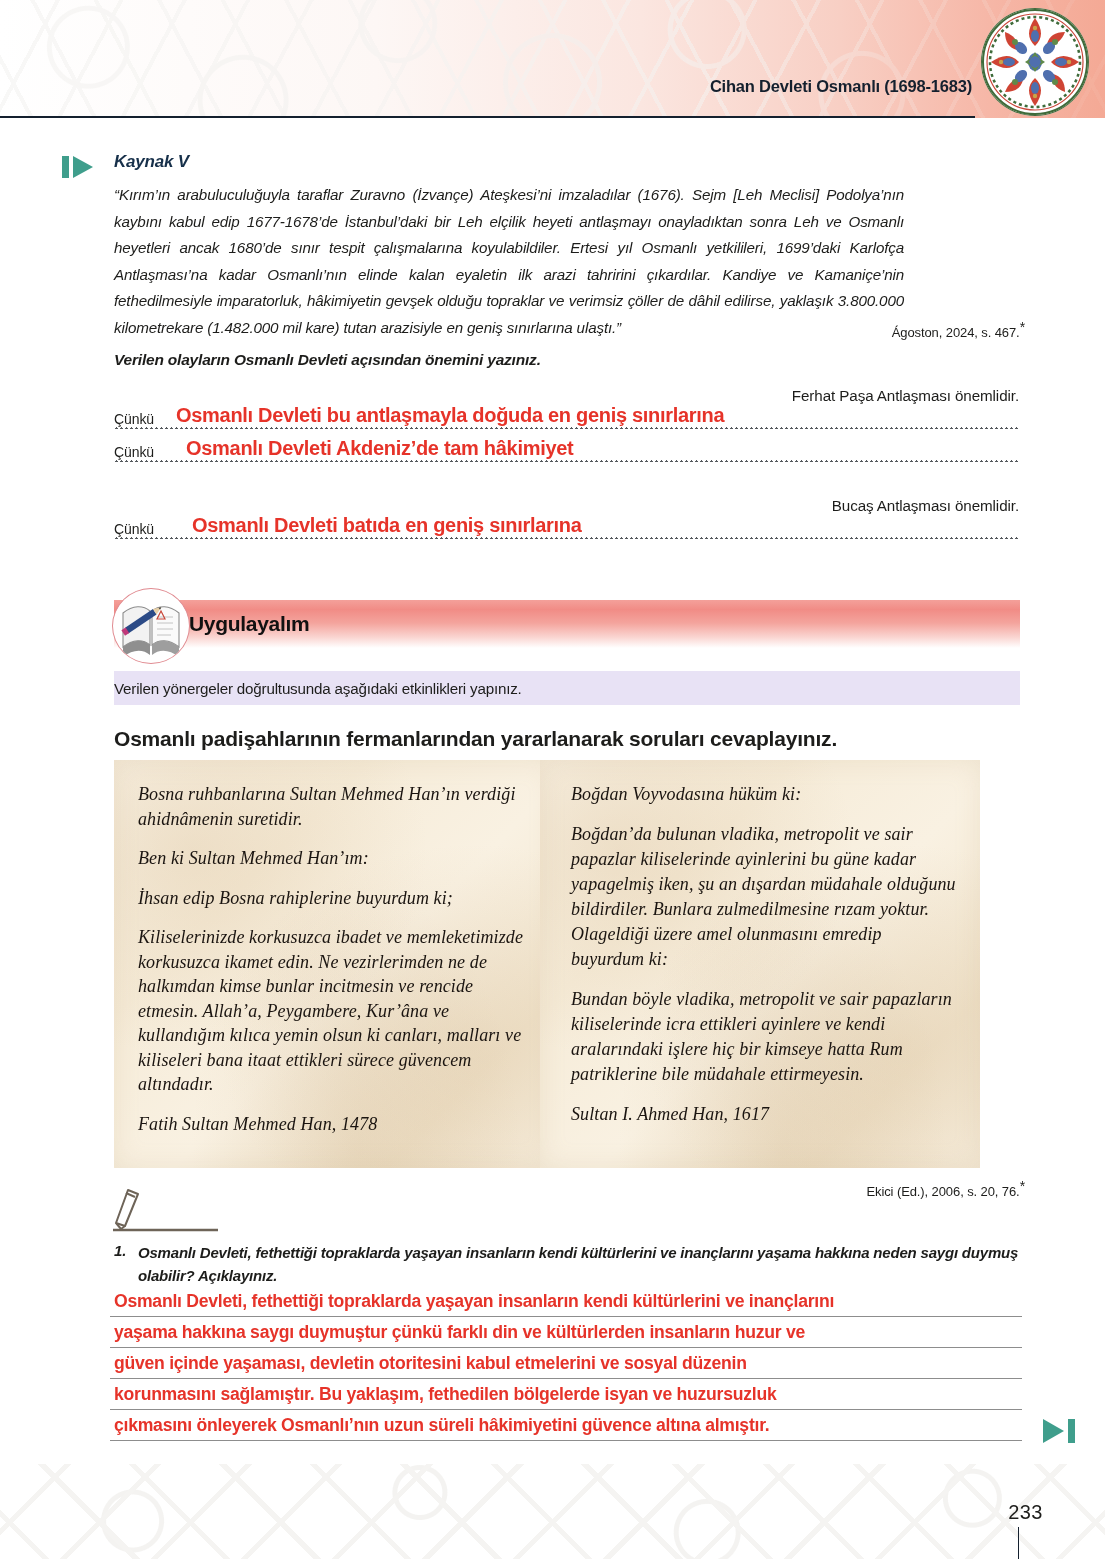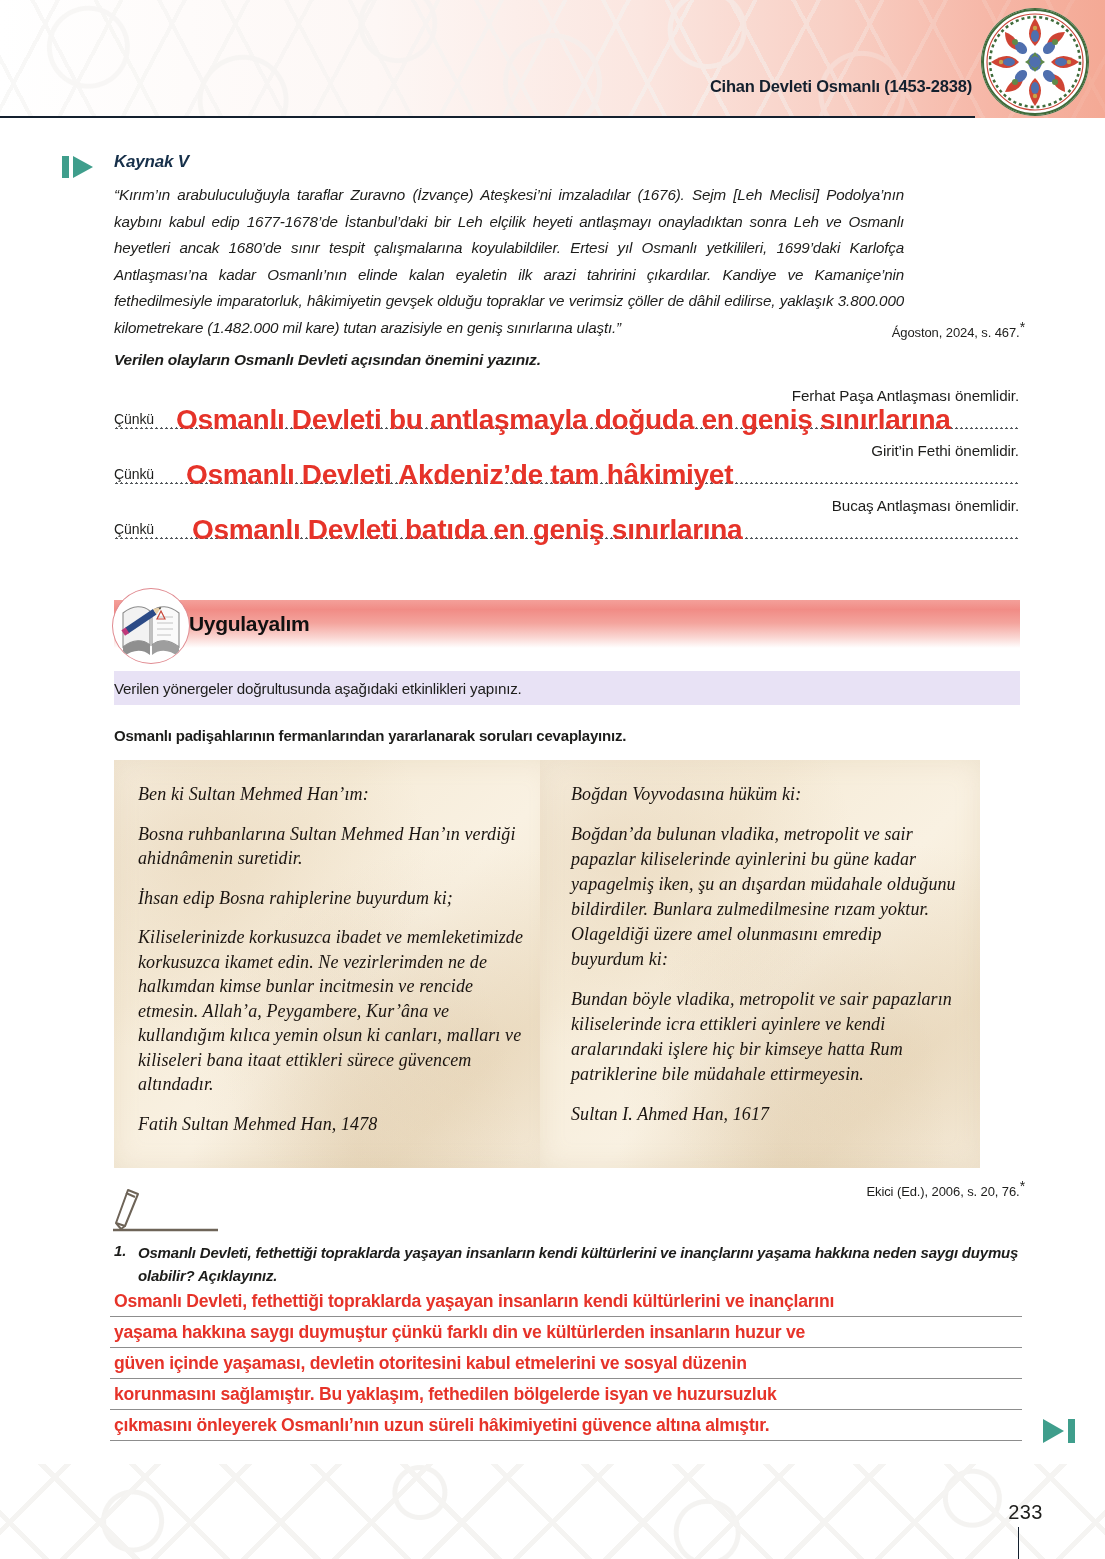--- a/index.html
+++ b/index.html
@@ -214,7 +214,7 @@
     <div class="header-pattern"></div>
   </div>
   <div class="header-rule"></div>
-  <div class="header-title">Cihan Devleti Osmanlı (1453-2838)</div>
+  <div class="header-title">Cihan Devleti Osmanlı (1698-1683)</div>
 
   <div class="medallion">
     <svg viewBox="0 0 108 108" xmlns="http://www.w3.org/2000/svg">

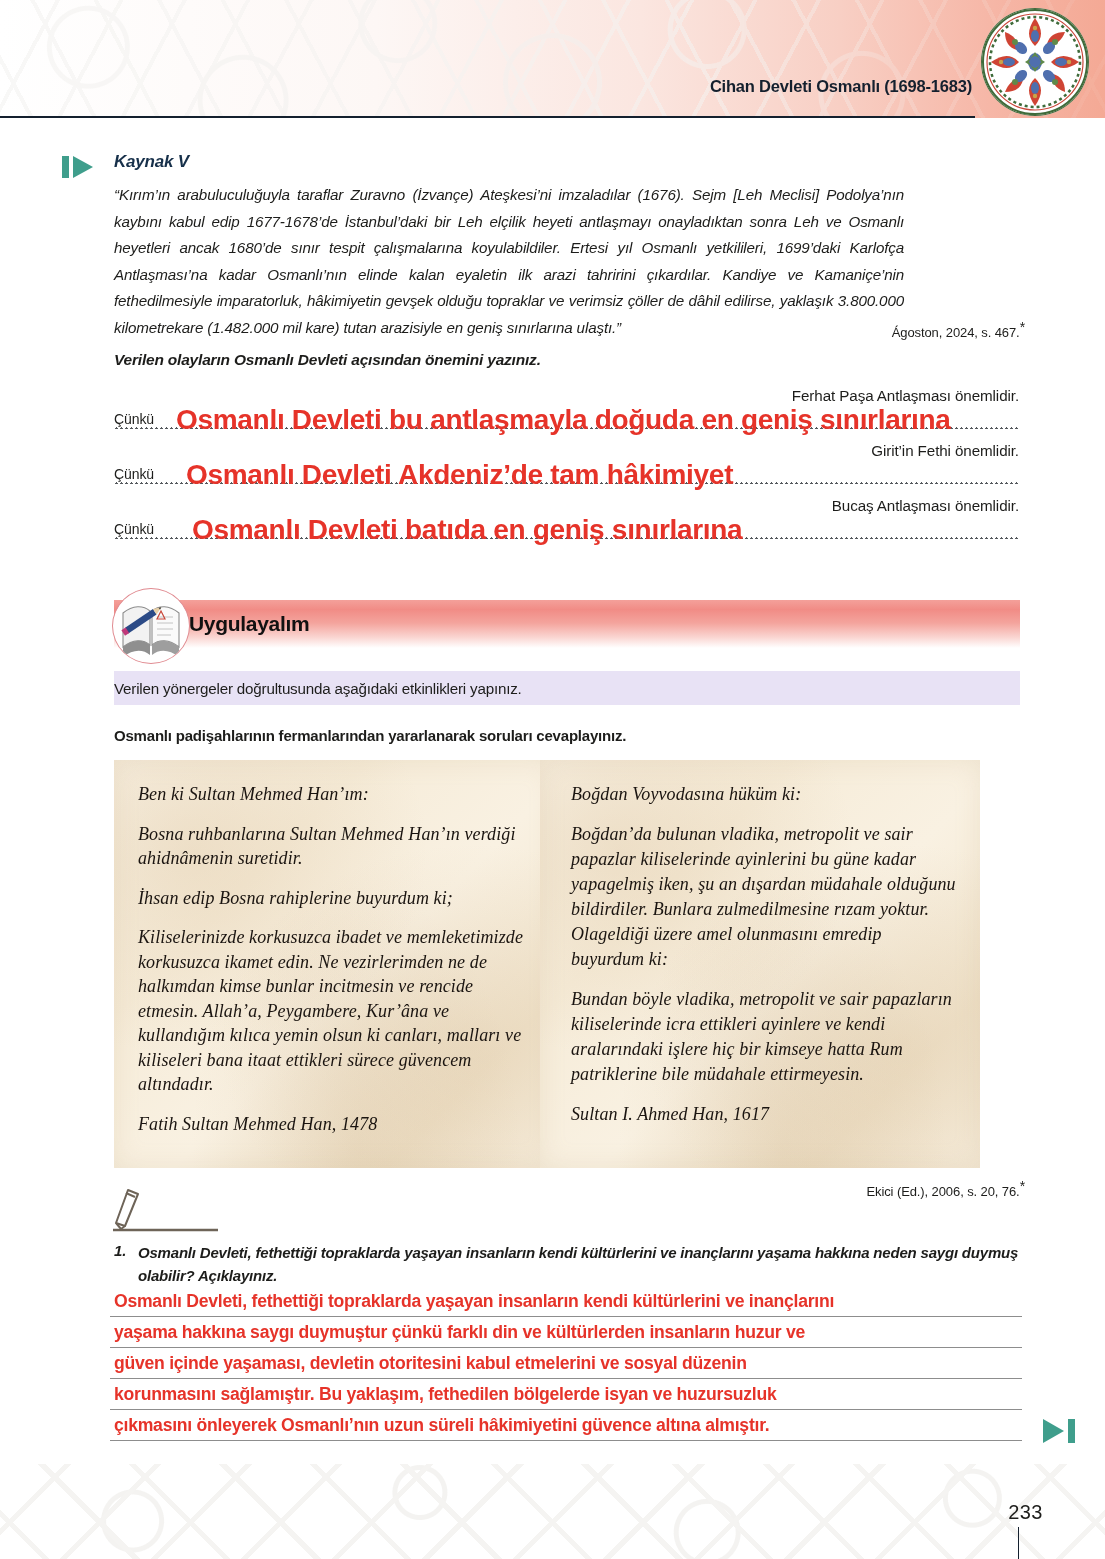--- a/index.html
+++ b/index.html
@@ -91,7 +91,7 @@
   }
   .fg-ans{
     position:absolute;top:-3px;
-    font-size:28px;font-weight:700;color:#e63329;white-space:nowrap;letter-spacing:-.3px;
+    font-size:20px;font-weight:700;color:#e63329;white-space:nowrap;letter-spacing:-.3px;
   }
 
   

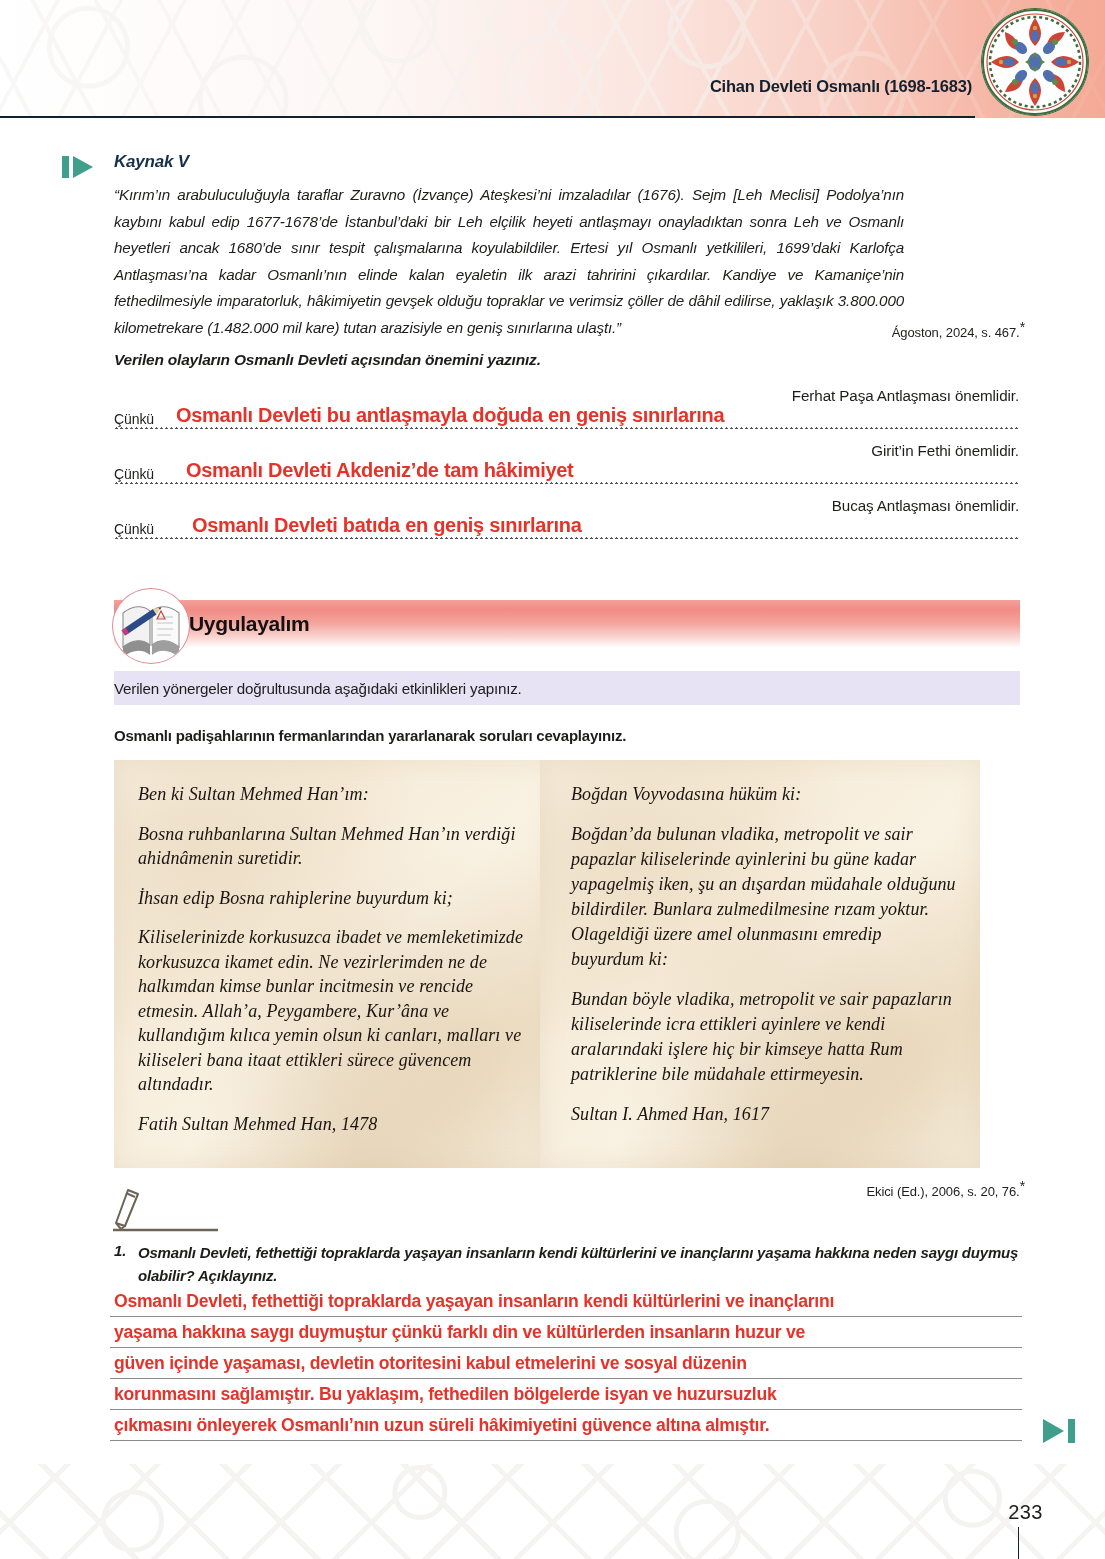--- a/index.html
+++ b/index.html
@@ -282,7 +282,6 @@
   </div>
 
   <div class="fill-group" style="top:440px;">
-    <div class="fg-stmt">Girit’in Fethi önemlidir.</div>
     <div class="fg-line">
       <span class="fg-cunku">Çünkü</span>
       <span class="fg-dots"></span>

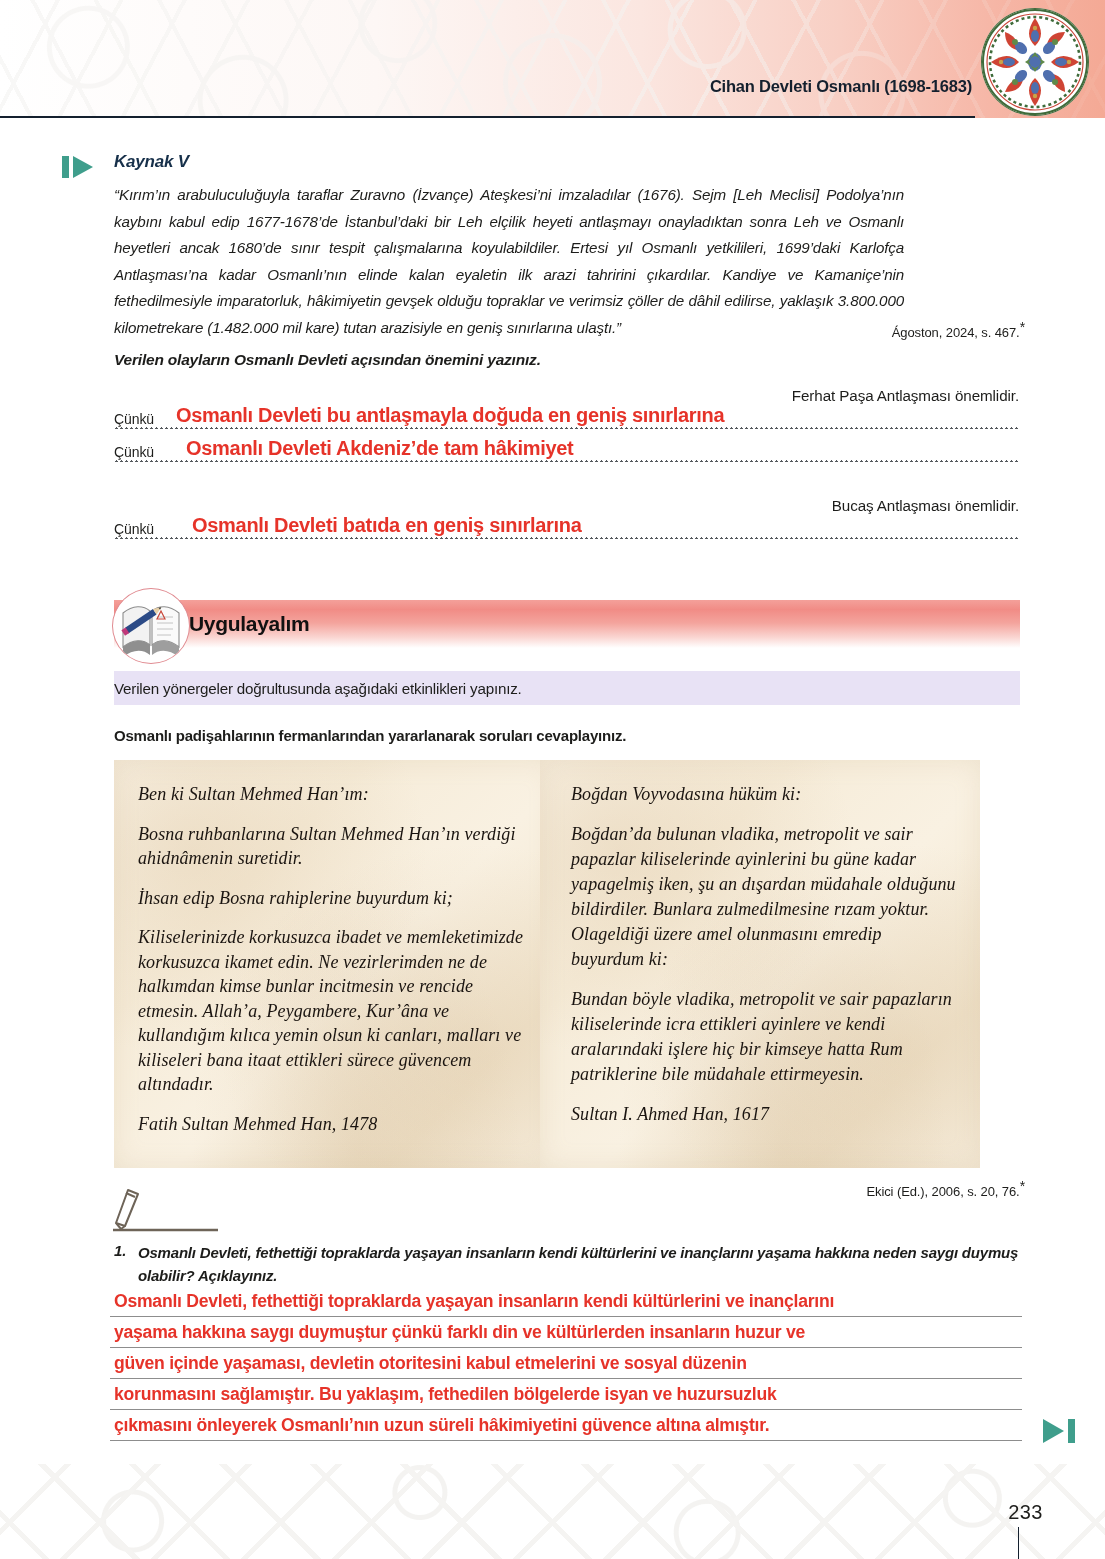--- a/index.html
+++ b/index.html
@@ -120,7 +120,7 @@
   }
   .subinstr{
     position:absolute;left:114px;top:727px;
-    font-size:15px;font-weight:700;letter-spacing:-.2px;text-align:right;
+    font-size:21px;font-weight:700;letter-spacing:-.2px;text-align:right;
   }
 
   

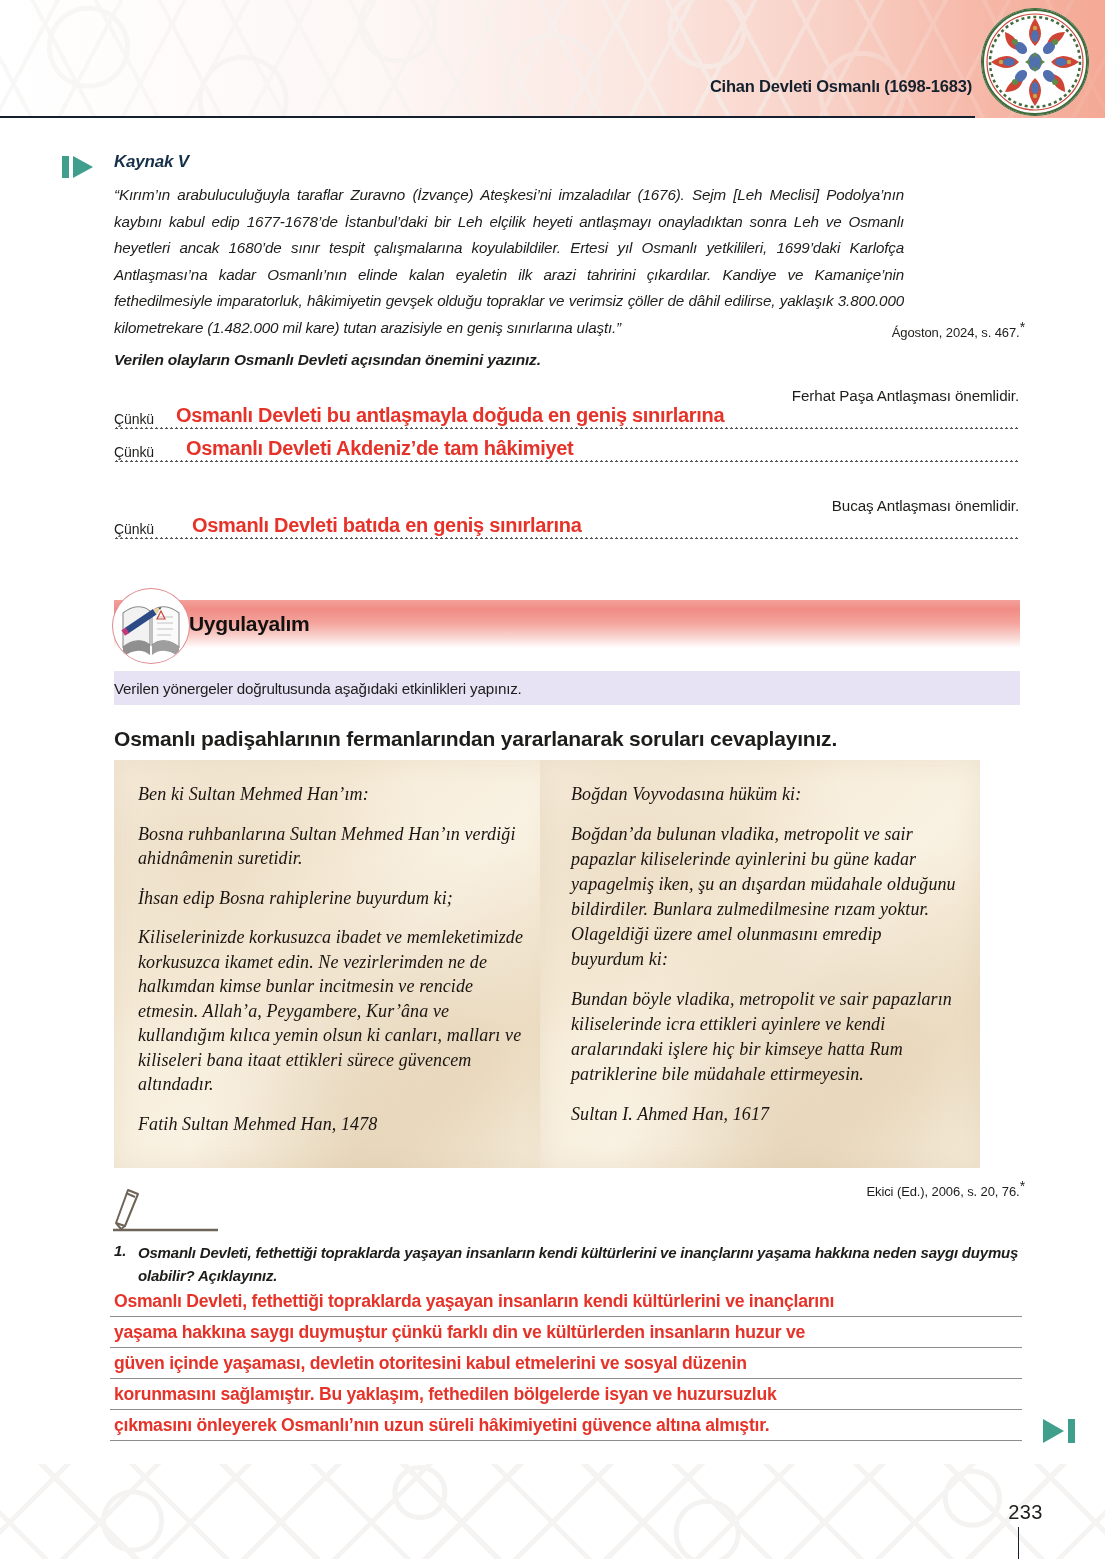--- a/index.html
+++ b/index.html
@@ -327,8 +327,8 @@
   <div class="subinstr">Osmanlı padişahlarının fermanlarından yararlanarak soruları cevaplayınız.</div>
 
   <div class="firman left">
+    <p>Bosna ruhbanlarına Sultan Mehmed Han’ın verdiği ahidnâmenin suretidir.</p>
     <p>Ben ki Sultan Mehmed Han’ım:</p>
-    <p>Bosna ruhbanlarına Sultan Mehmed Han’ın verdiği ahidnâmenin suretidir.</p>
     <p>İhsan edip Bosna rahiplerine buyurdum ki;</p>
     <p>Kiliselerinizde korkusuzca ibadet ve memleketimizde korkusuzca ikamet edin. Ne vezirlerimden ne de halkımdan kimse bunlar incitmesin ve rencide etmesin. Allah’a, Peygambere, Kur’âna ve kullandığım kılıca yemin olsun ki canları, malları ve kiliseleri bana itaat ettikleri sürece güvencem altındadır.</p>
     <p class="sig">Fatih Sultan Mehmed Han, 1478</p>

